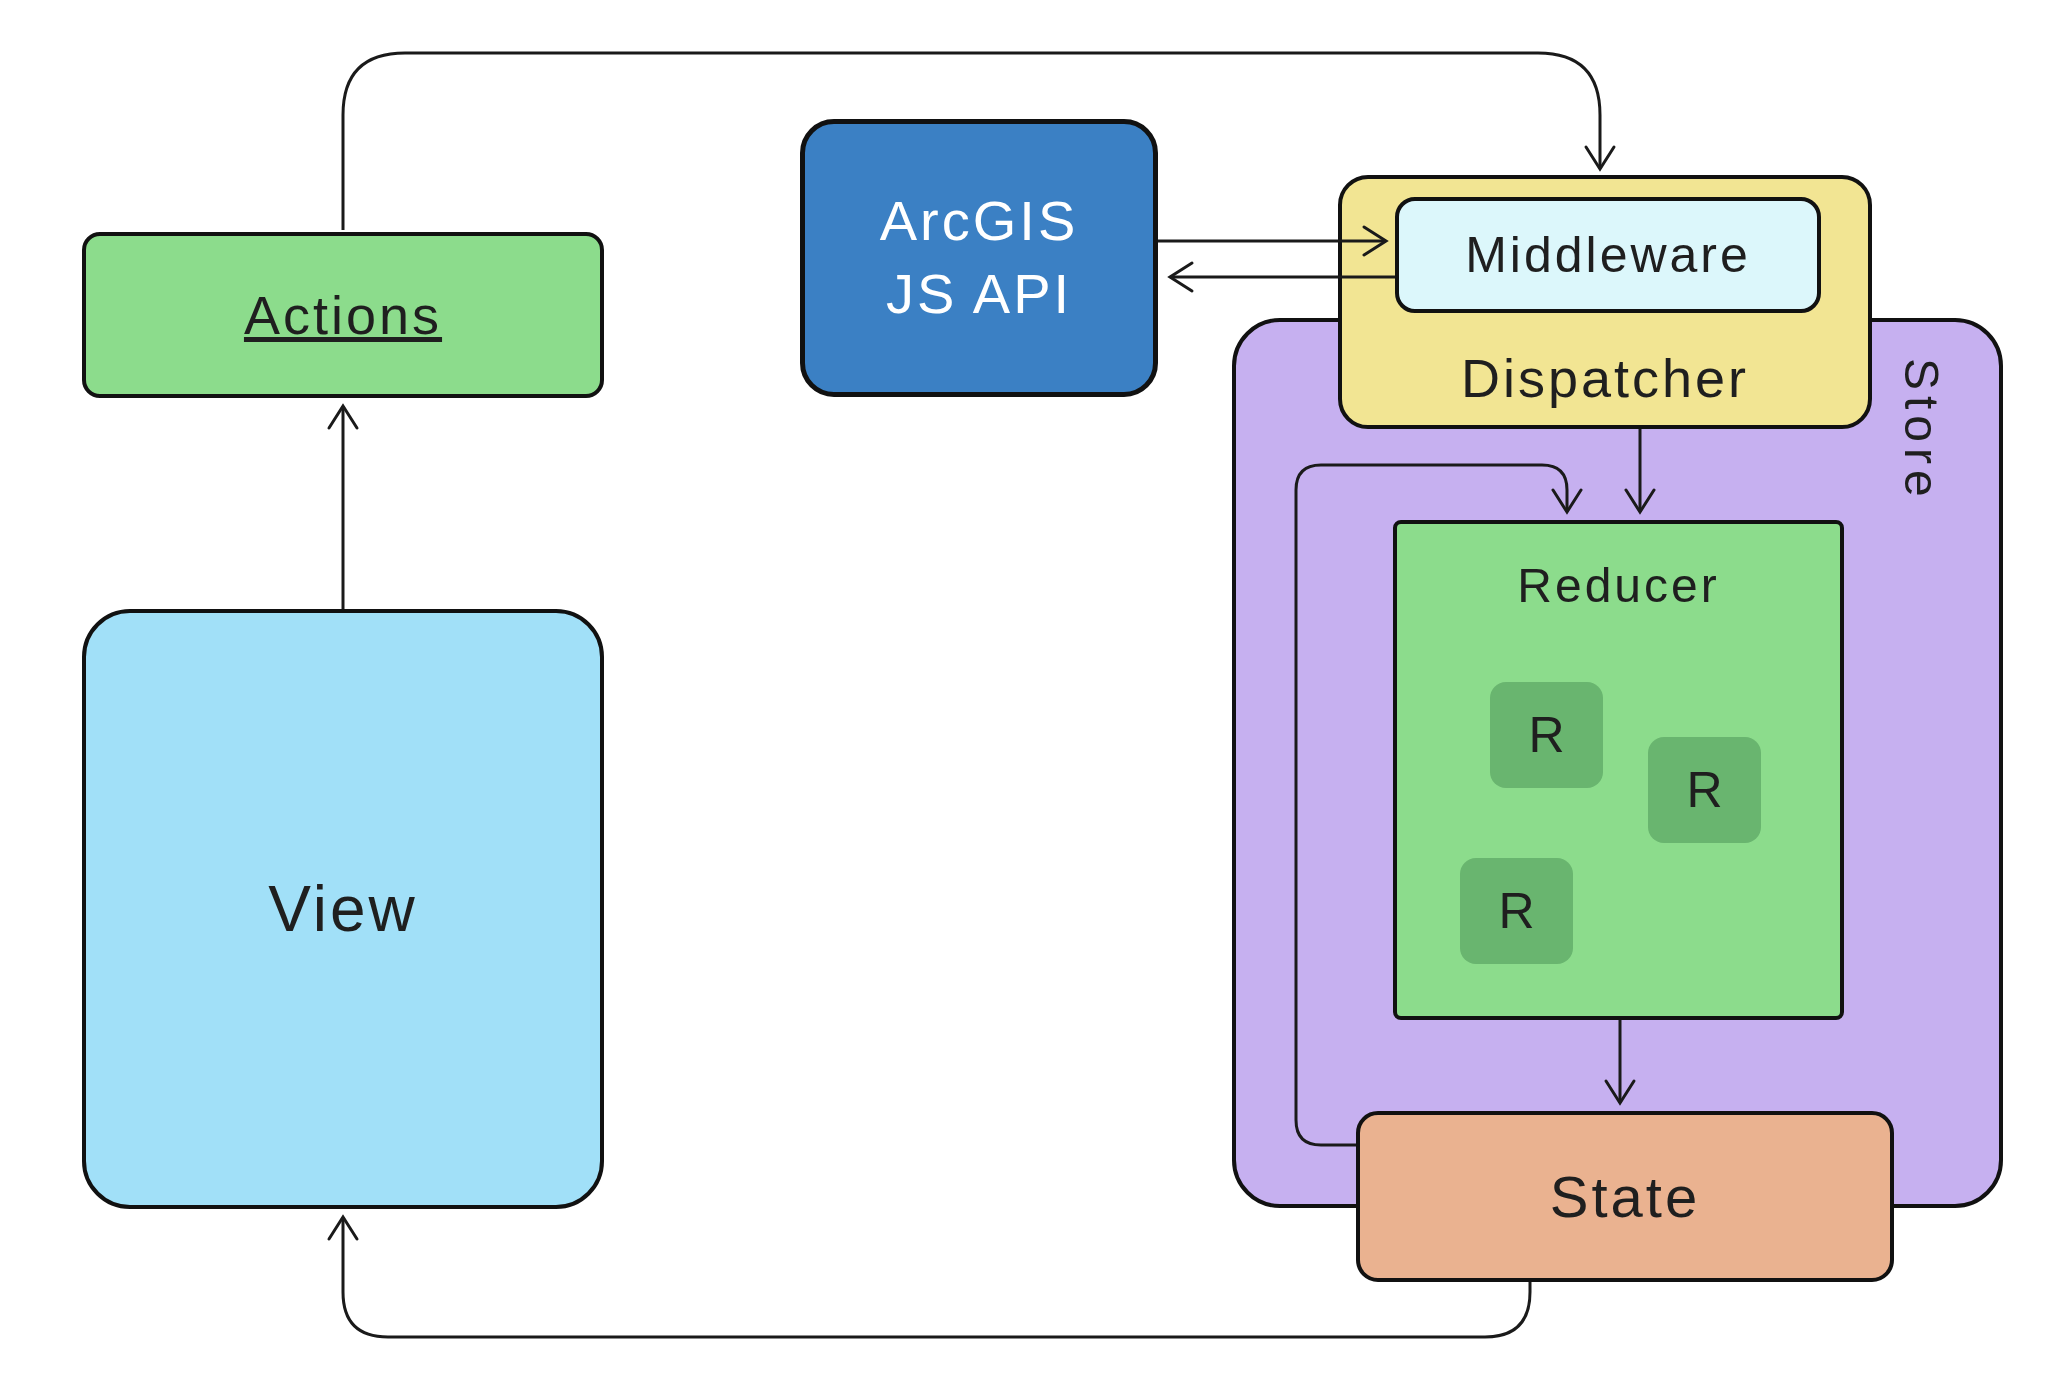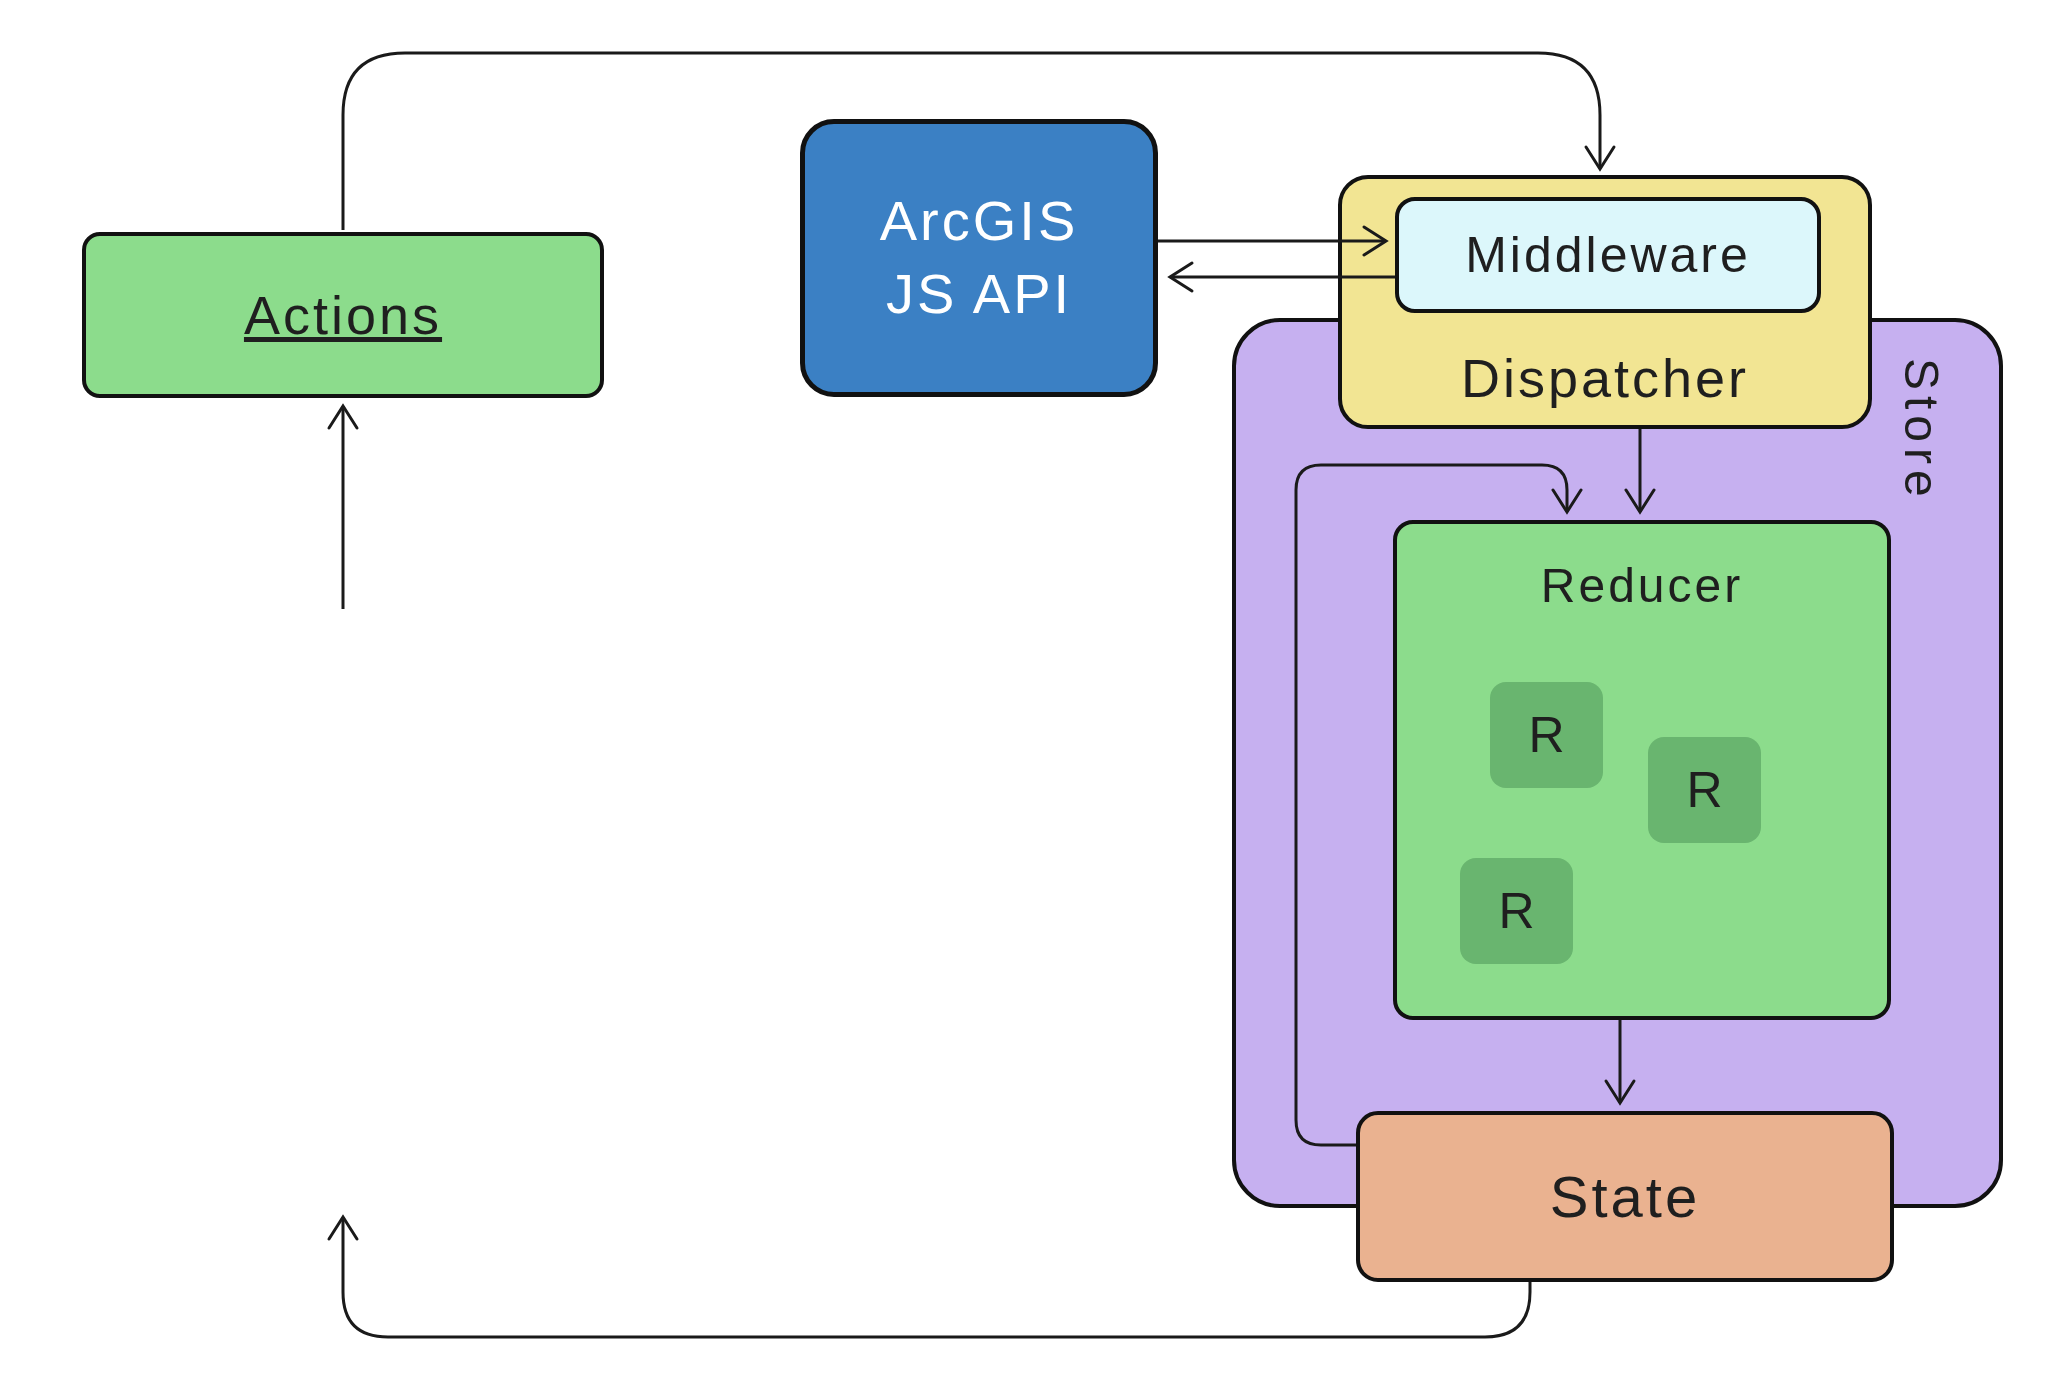--- a/index.html
+++ b/index.html
@@ -24,7 +24,7 @@
   #view       { left:82px;   top:609px;  width:522px; height:600px; border-radius:48px; font-size:64px; z-index:3; }
   #arcgis     { left:800px;  top:119px;  width:358px; height:278px; border-radius:34px; border-width:5px;
                 font-size:56px; line-height:1.3; text-align:center; flex-direction:column; z-index:3; }
-  #reducer    { left:1393px; top:520px;  width:498px; height:500px; border-radius:20px;
+  #reducer    { left:1393px; top:520px;  width:451px; height:500px; border-radius:8px;
                 font-size:48px; align-items:flex-start; padding-top:34px; z-index:3; }
   .r-square   { position:absolute; width:113px; height:106px; border-radius:16px; border:none;
                 font-size:50px; z-index:3; display:flex; align-items:center; justify-content:center;

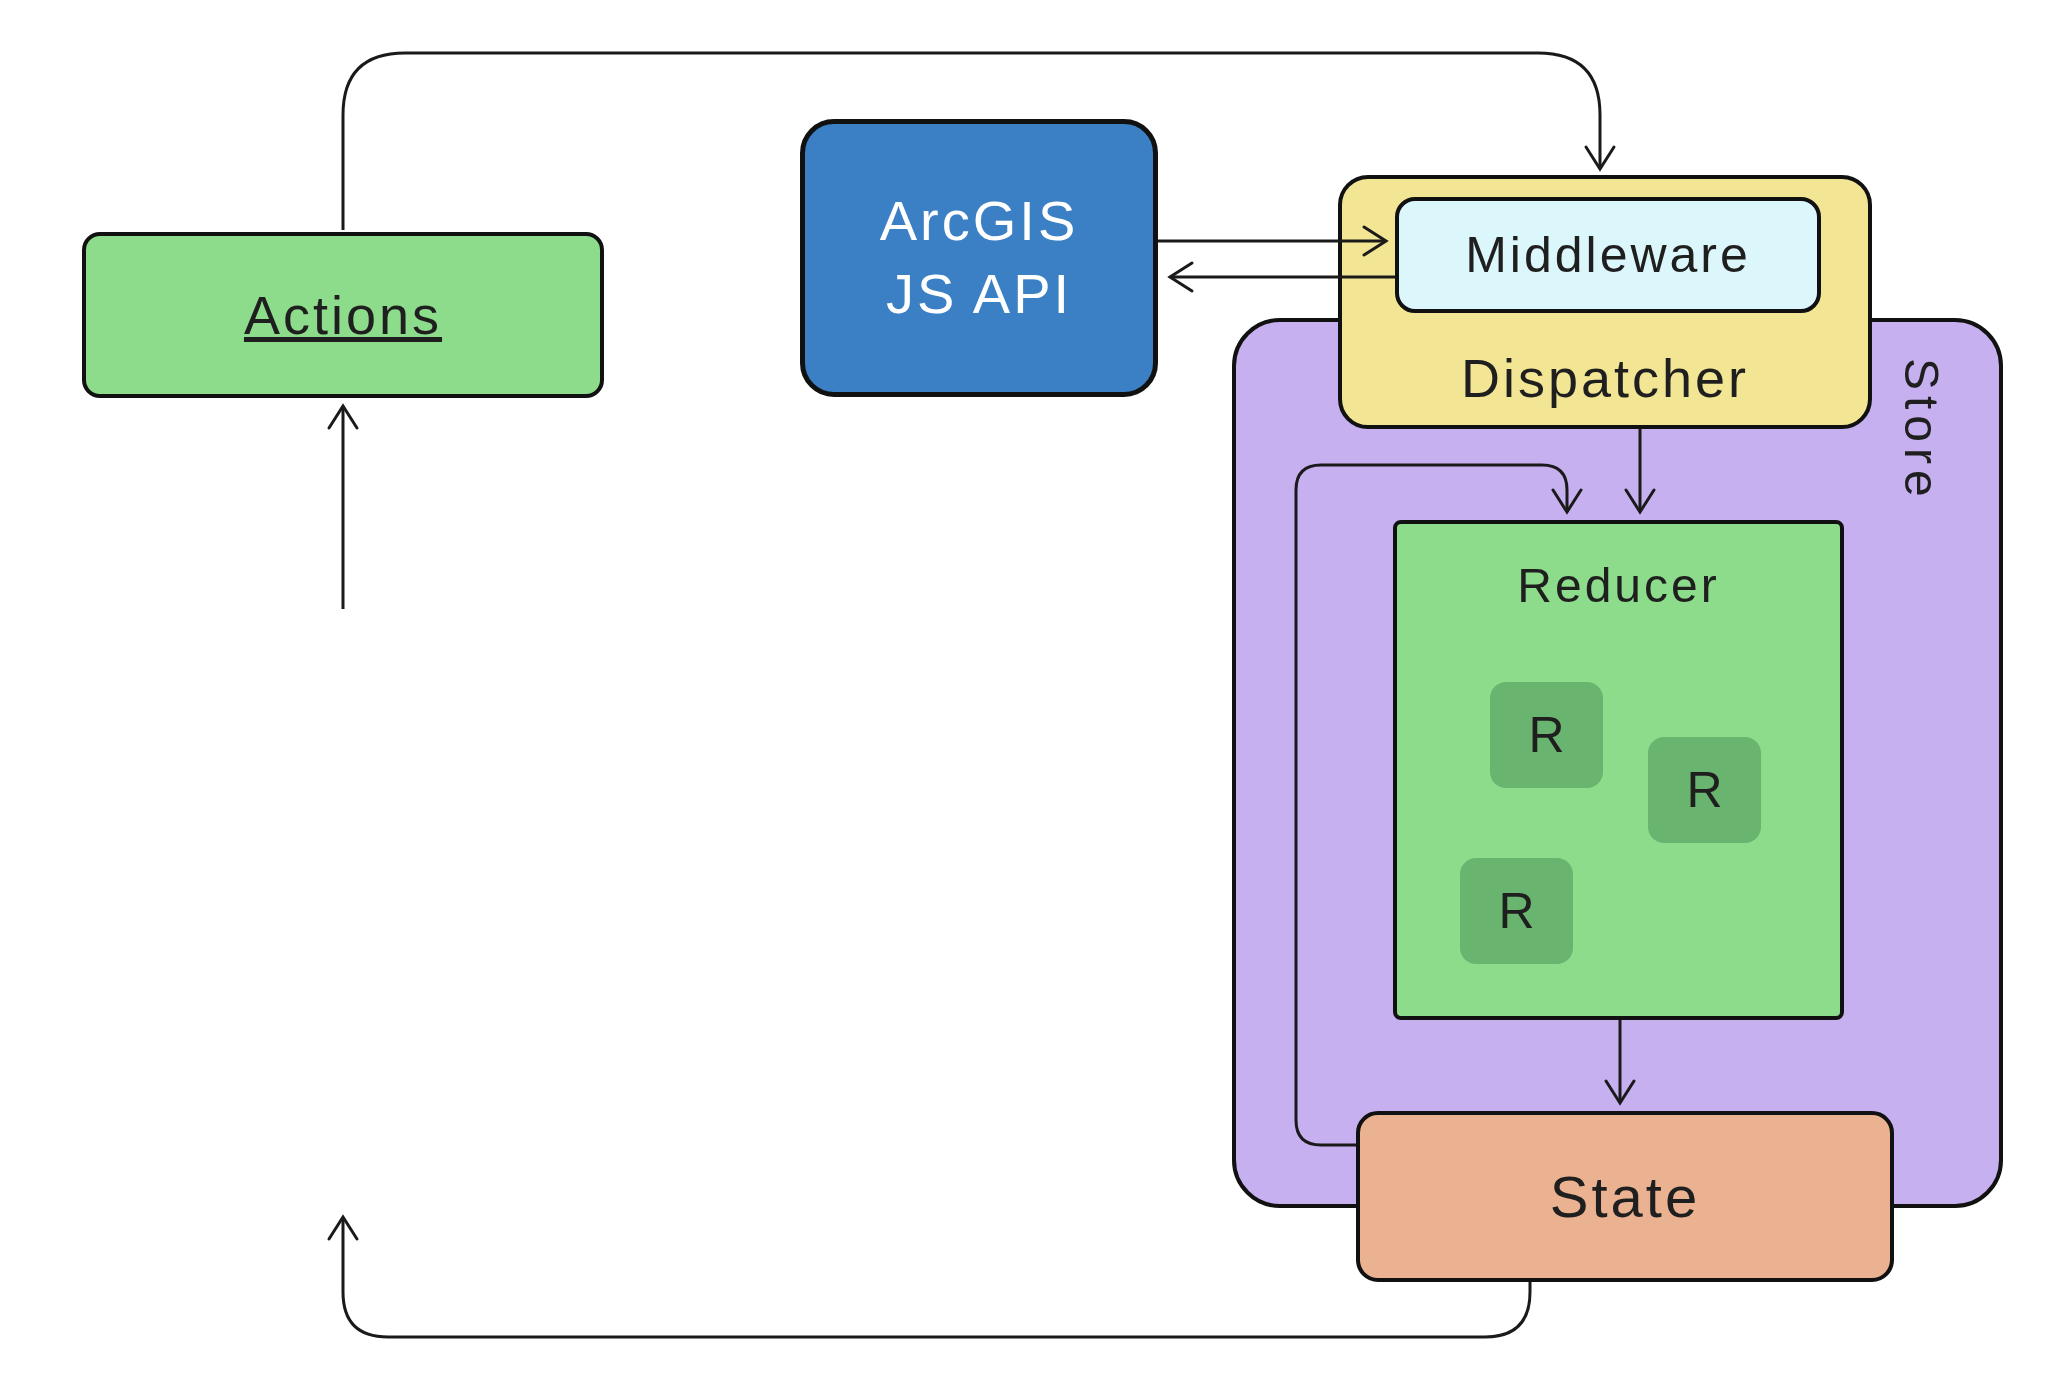--- a/index.html
+++ b/index.html
@@ -64,6 +64,9 @@
     <span>Actions</span>
   </div>
 
+  <div id="view" class="node" style="background: rgb(161, 224, 248);">
+    <span>View</span>
+  </div>
 
   <div id="arcgis" class="node" style="background: rgb(59, 128, 196);">
     <span style="color: rgb(255, 255, 255);">ArcGIS</span>

